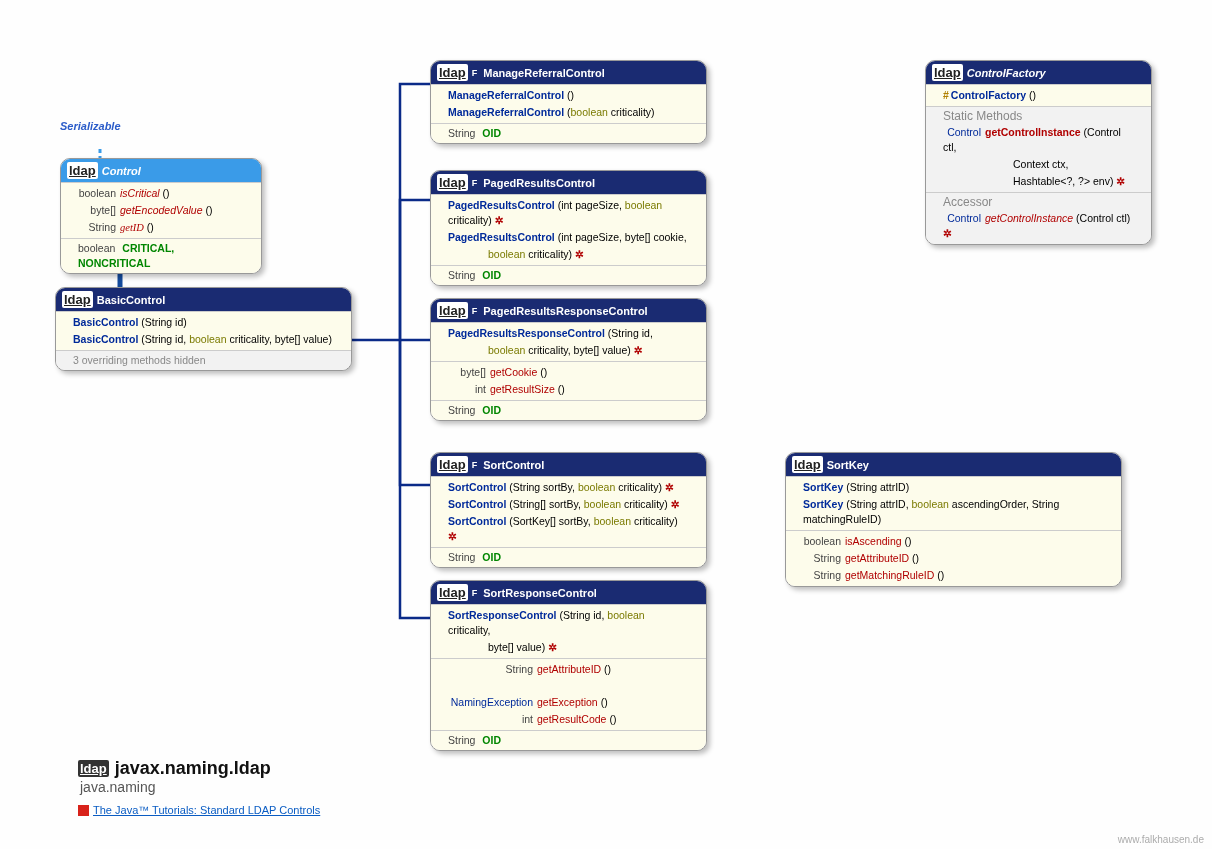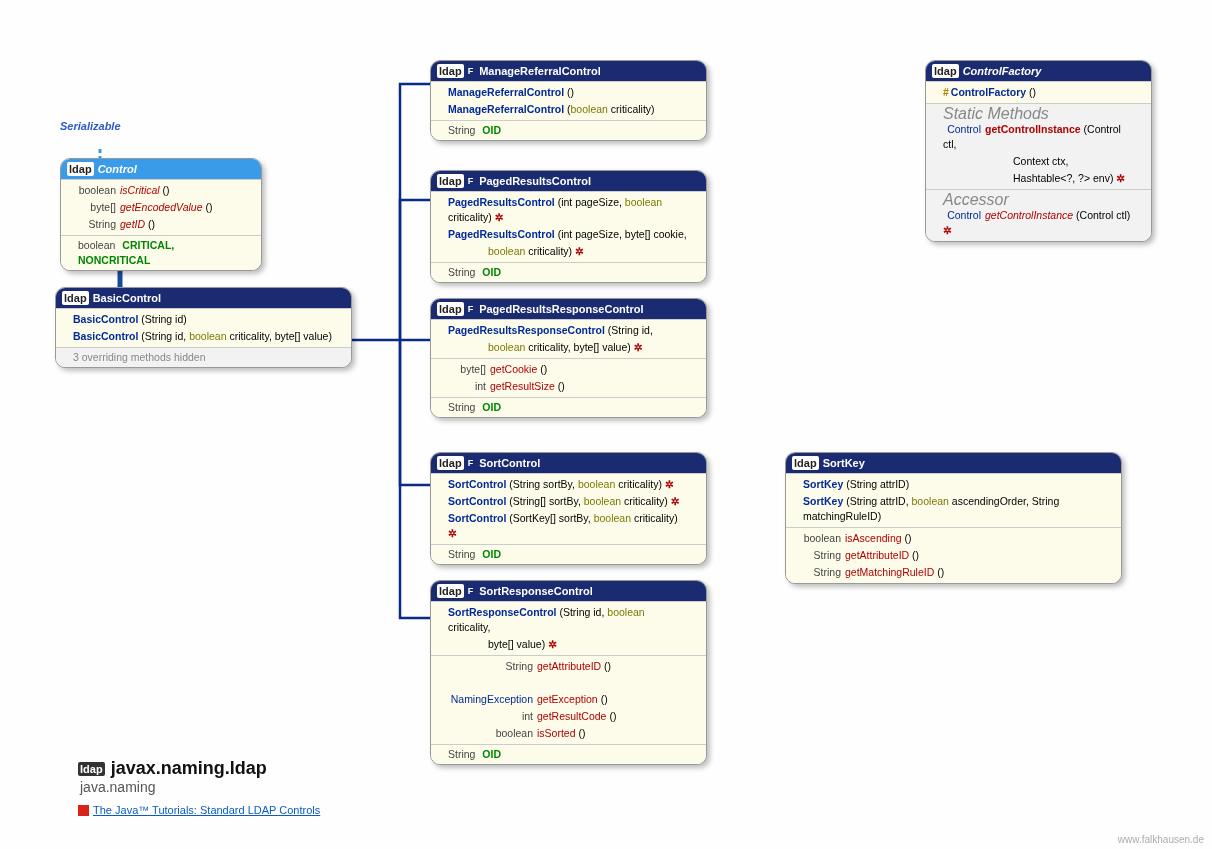--- a/index.html
+++ b/index.html
@@ -33,11 +33,12 @@
     display:inline-block;
     background:#fff;
     color:#222;
-    font-size:11px;
+    font-size:13px;
     padding:1px 2px;
     border-radius:2px;
     font-weight:bold;
     font-style: normal;
+    text-decoration: underline;
   }
   .ldap-icon-dark { background:#333; color:#fff; }
   .f-sup { color:#fff; font-size:9px; vertical-align: top; margin-right:2px;}

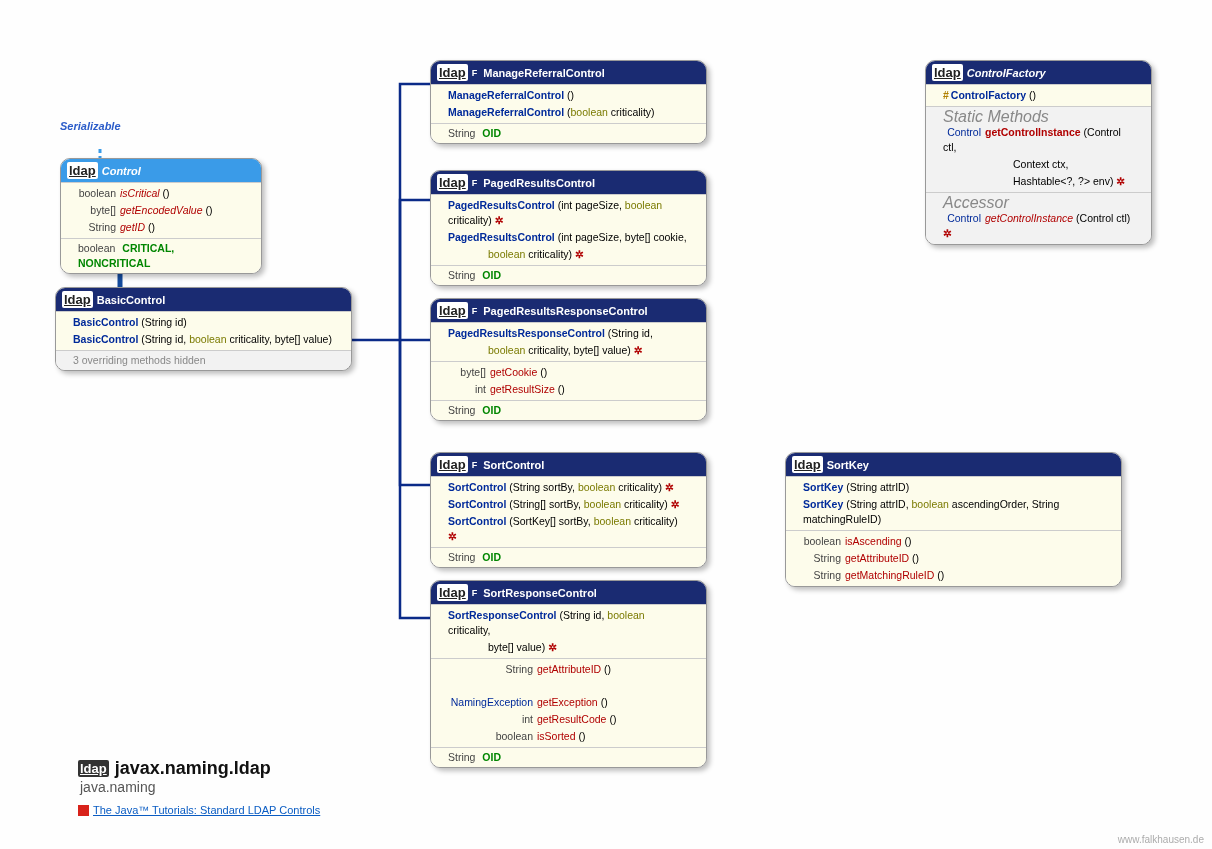--- a/index.html
+++ b/index.html
@@ -62,7 +62,7 @@
   .red-sq { width:11px; height:11px; background:#d8221a; display:inline-block;}
   .credit { position:absolute; right:8px; bottom:4px; font-size:10px; color:#acacac;}
   svg.wires { position:absolute; left:0; top:0; pointer-events:none; }
-  .section-label { color:#888; font-style:italic; font-size:16px;}
+  .section-label { color:#888; font-size:12px;}
 </style>
 </head>
 <body>

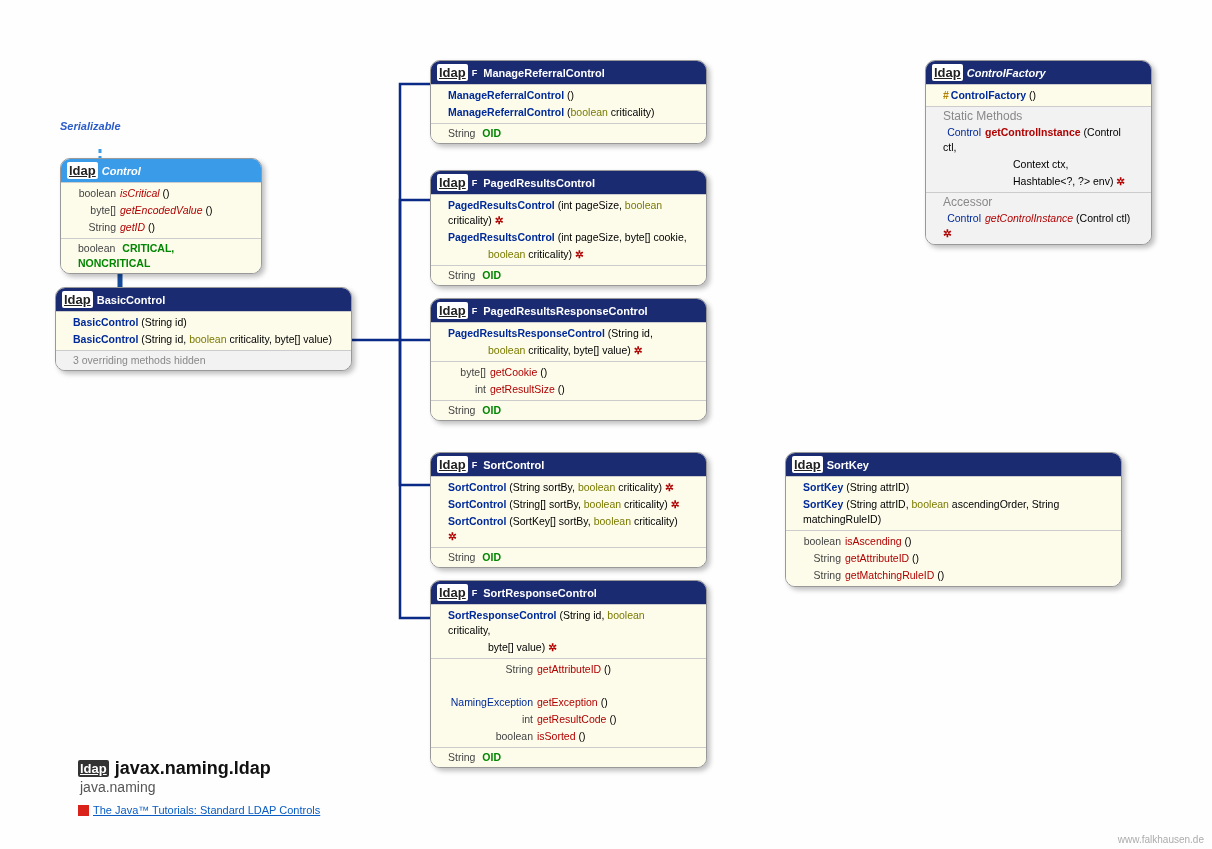--- a/index.html
+++ b/index.html
@@ -90,7 +90,7 @@
   <div class="section">
     <div class="row"><span class="ret">boolean</span><span class="name-red ital" style="font-style:italic;">isCritical</span><span> ()</span></div>
     <div class="row"><span class="ret">byte[]</span><span class="name-red" style="font-style:italic;">getEncodedValue</span><span> ()</span></div>
-    <div class="row"><span class="ret">String</span><span class="name-red" style="font-style:italic;">getID</span><span> ()</span></div>
+    <div class="row"><span class="ret">String</span><span class="name-red" style="font-style:italic;font-family:Liberation Serif, serif;">getID</span><span> ()</span></div>
   </div>
   <div class="section">
     <span class="ret" style="min-width:0;">boolean</span>

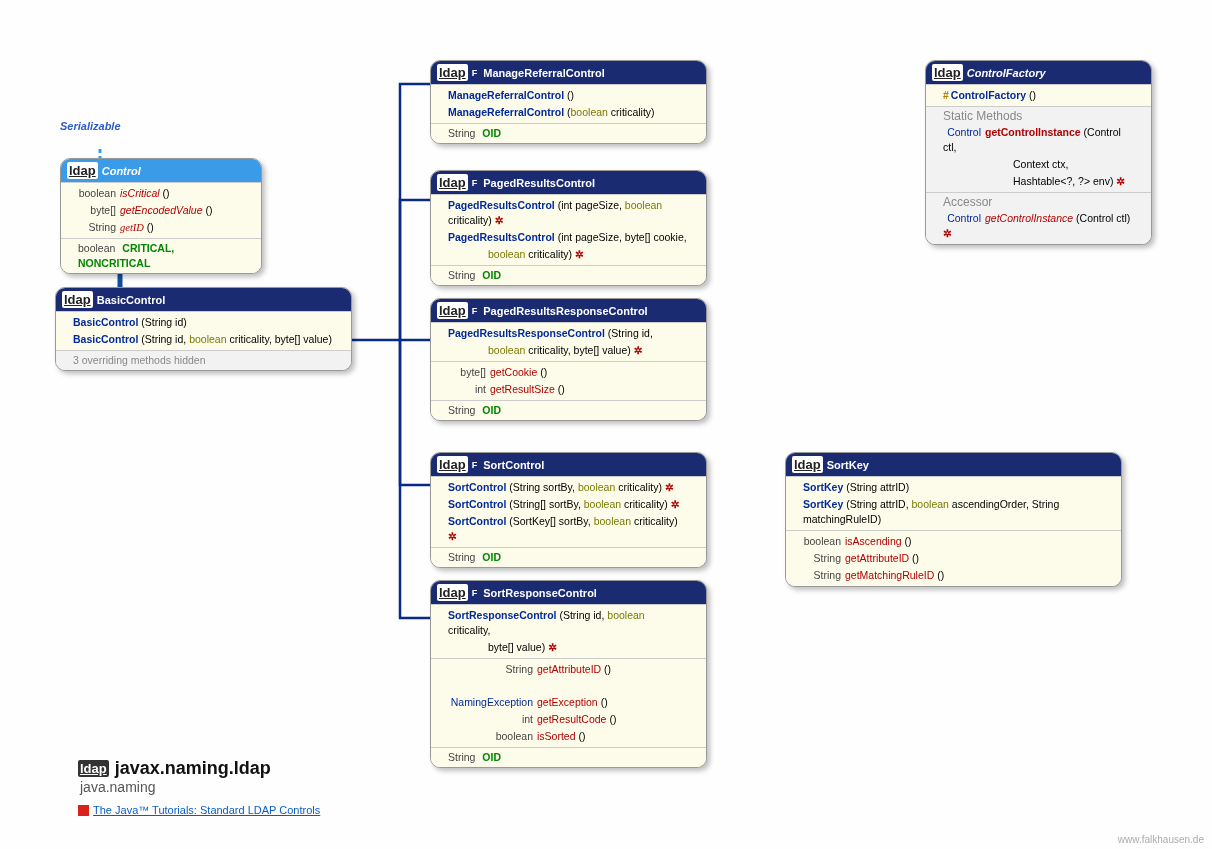--- a/index.html
+++ b/index.html
@@ -192,7 +192,6 @@
     <div class="row"><span class="ret wide">String</span><span class="name-red">getAttributeID</span><span> ()</span></div>
     <div class="row"><span class="ret wide" style="color:#002a9a;margin-top:16px;">NamingException</span><span class="name-red">getException</span><span> ()</span></div>
     <div class="row"><span class="ret wide">int</span><span class="name-red">getResultCode</span><span> ()</span></div>
-    <div class="row"><span class="ret wide">boolean</span><span class="name-red">isSorted</span><span> ()</span></div>
   </div>
   <div class="section">
     <span class="ret" style="min-width:0;">String</span> <span class="name-green">OID</span>

